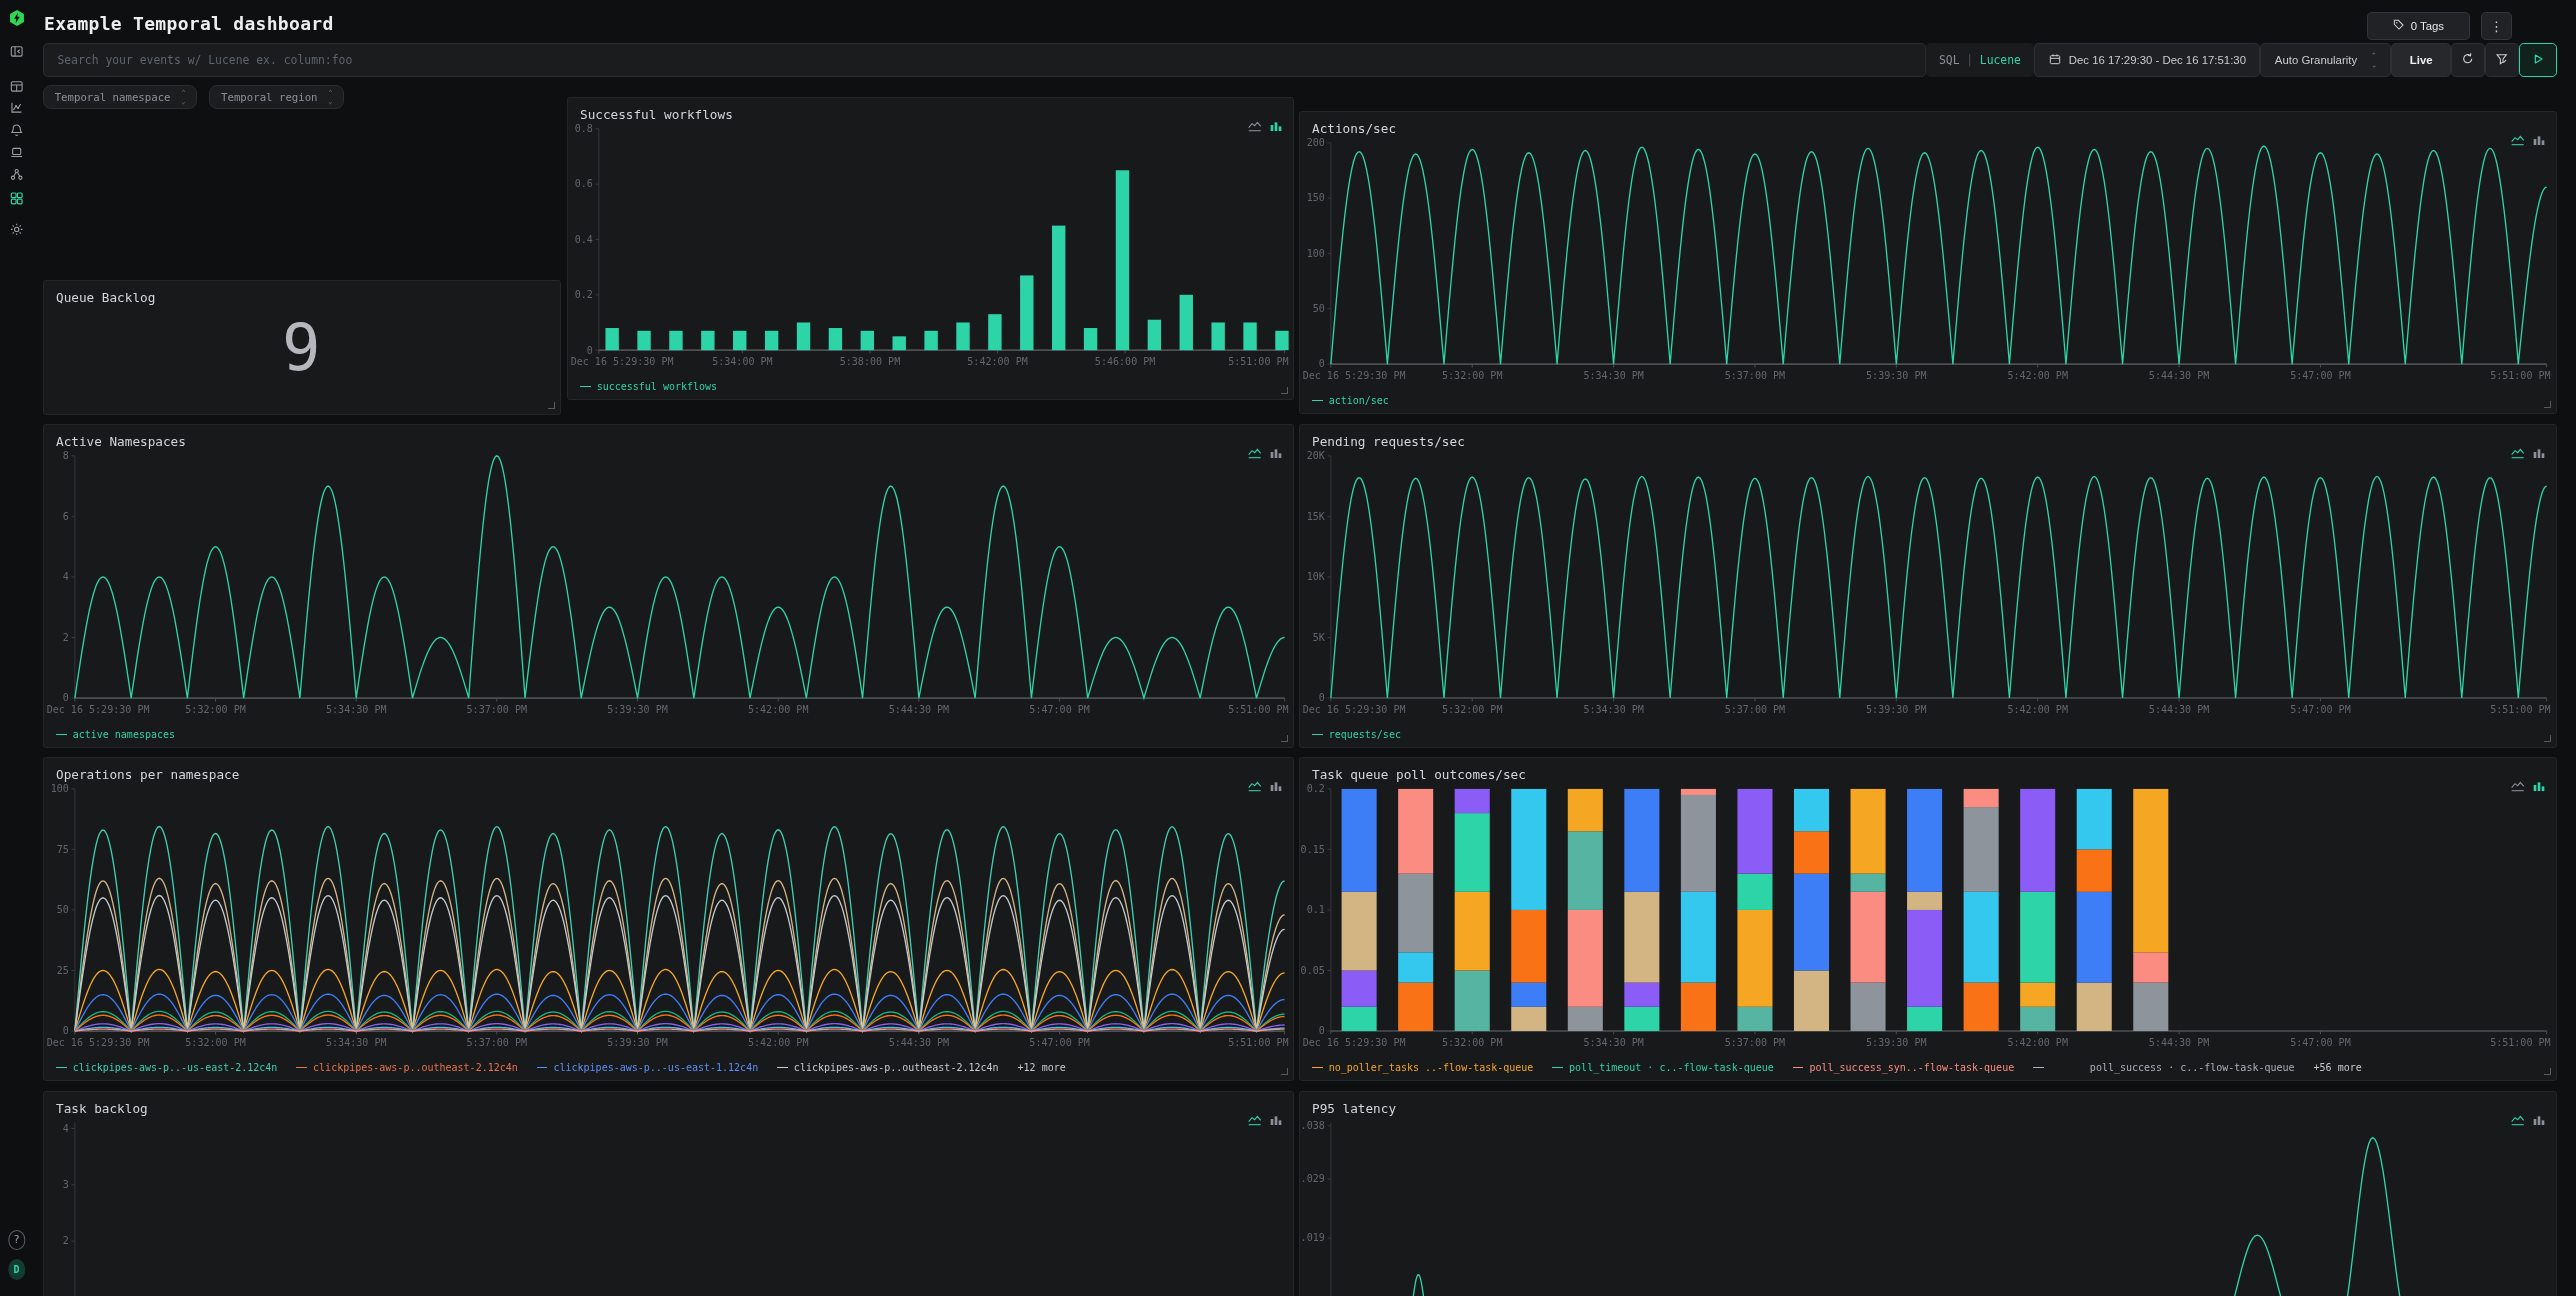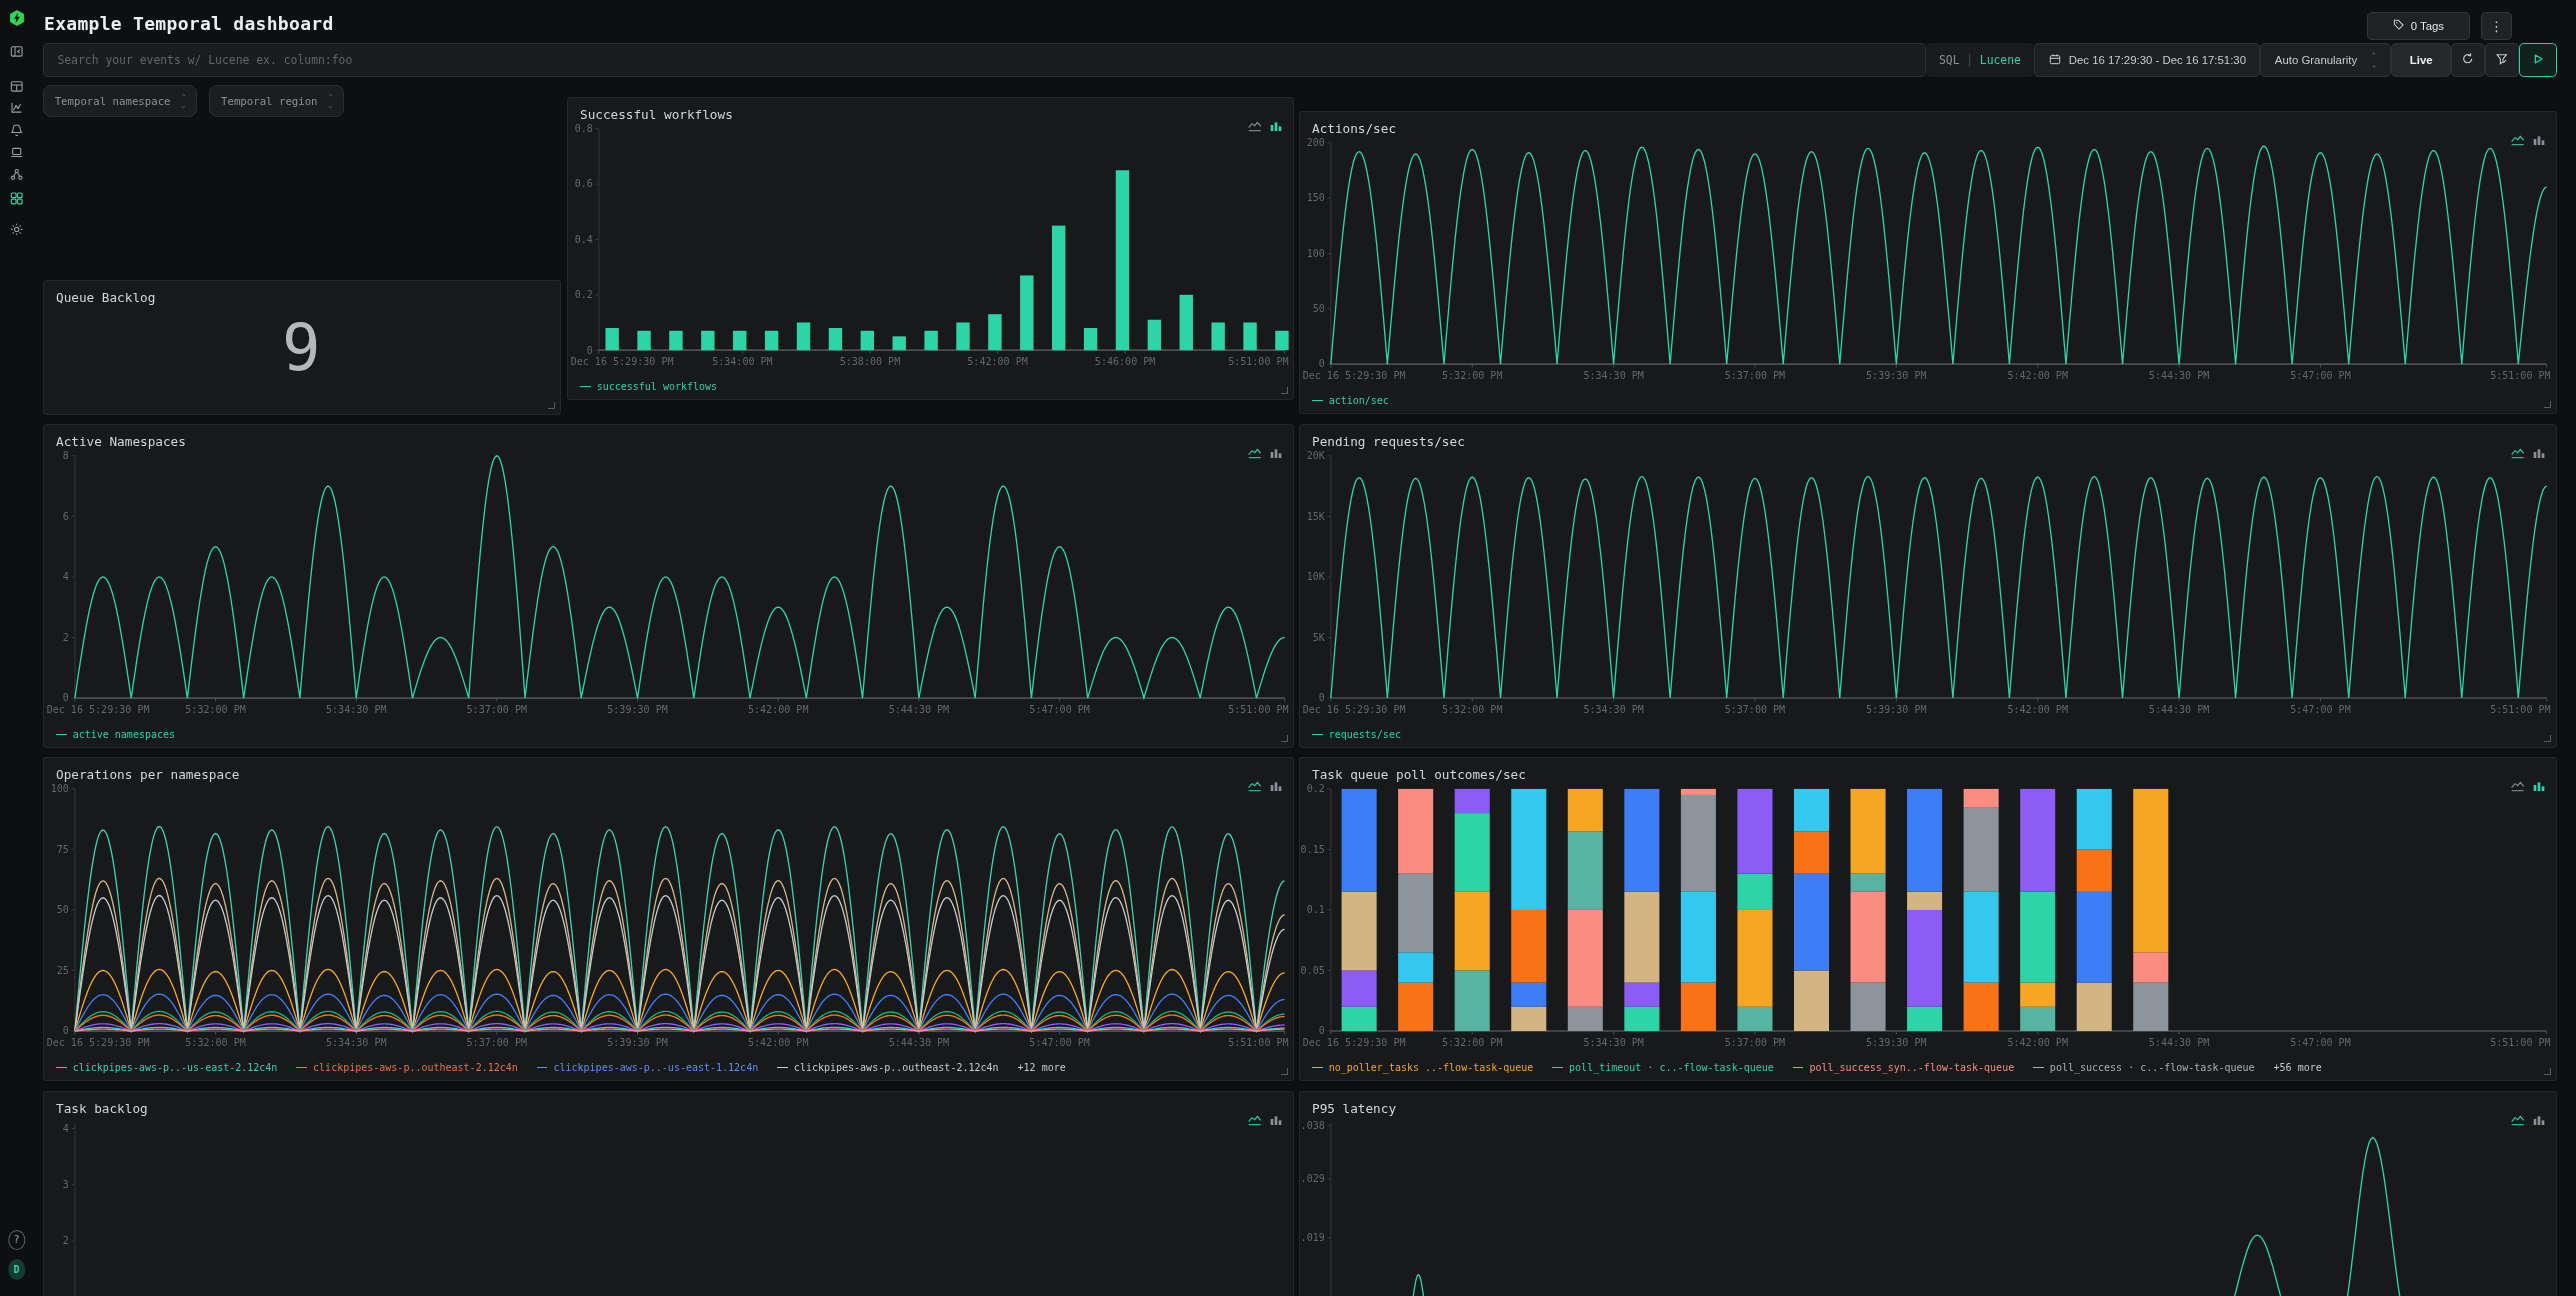--- a/index.html
+++ b/index.html
@@ -49,7 +49,7 @@
 
   
   .chips { position:absolute; left:43px; top:85px; display:flex; gap:12px; }
-  .chip { height:32px; display:flex; align-items:center; gap:10.7px; padding:0 10.7px;
+  .chip { height:24px; display:flex; align-items:center; gap:10.7px; padding:0 10.7px;
     background:#1b1d1f; border:0.7px solid #2b2e31; border-radius:8px; font-size:10.7px;
     color:#8a9099; cursor:pointer; }
 

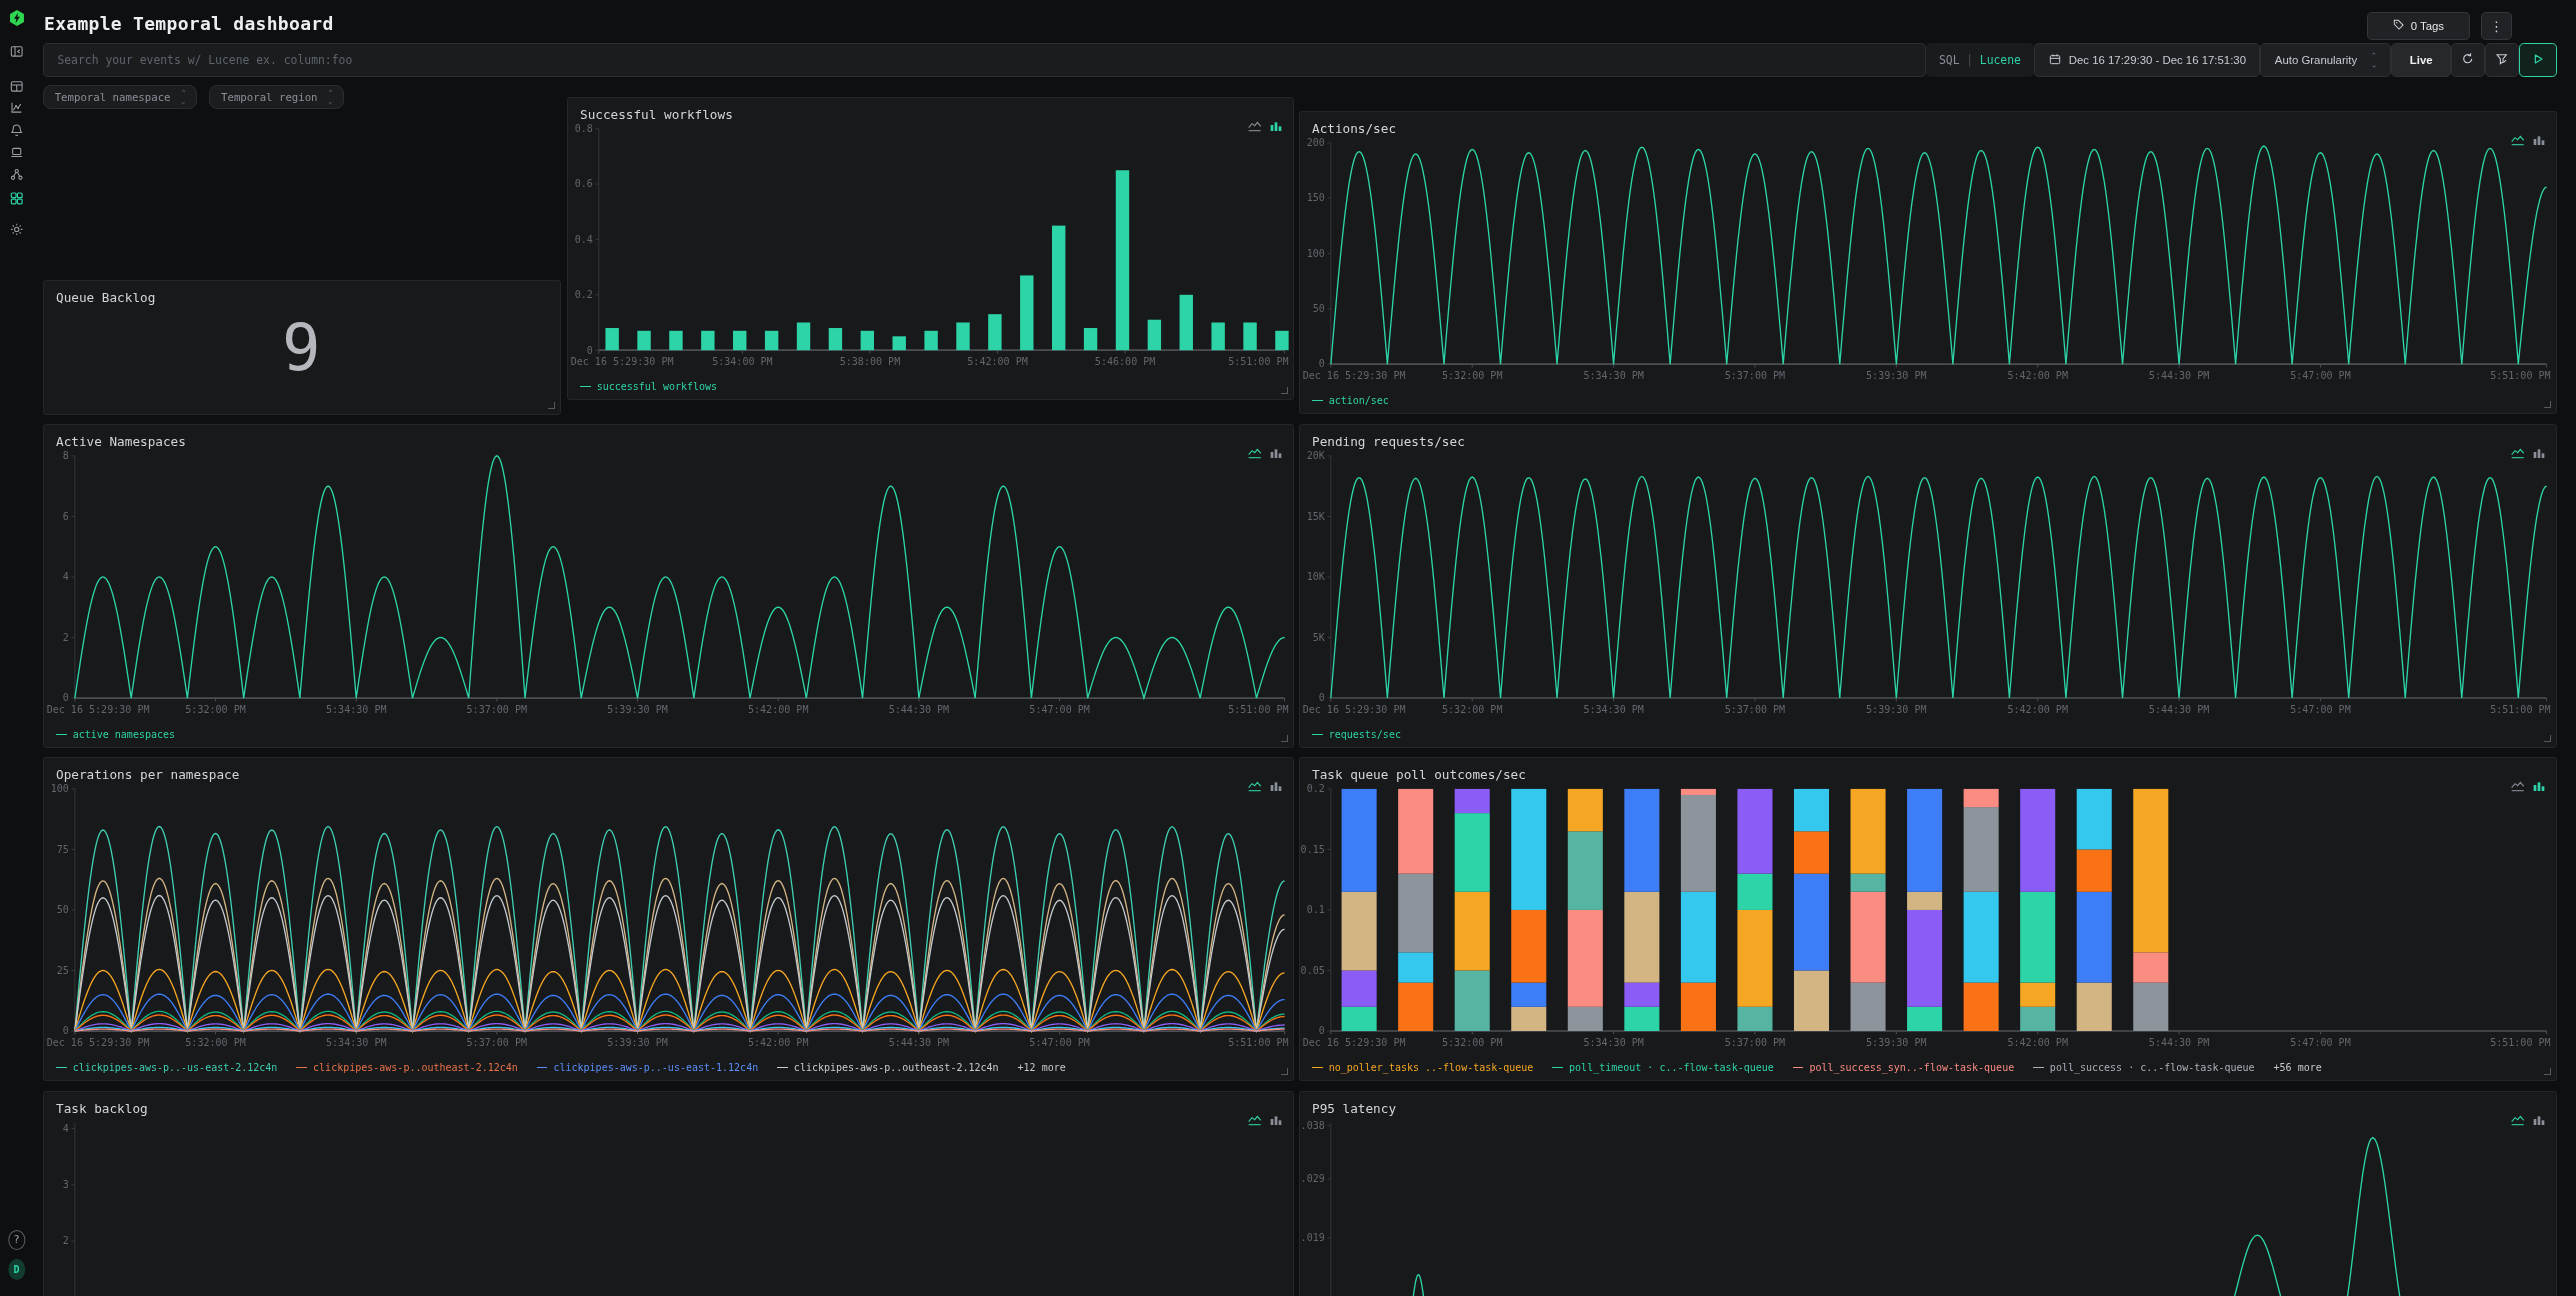--- a/index.html
+++ b/index.html
@@ -651,7 +651,7 @@
         </span>
         <span class="legend-item">
           <span class="legend-dash" style="background: rgb(170, 176, 184);"></span>
-          <span style="color: rgb(170, 176, 184);">poll_success · c..-flow-task-queue</span>
+          <span style="color: rgb(170, 176, 184); margin-left: 40px;">poll_success · c..-flow-task-queue</span>
         </span>
         <span class="legend-more">+56 more</span>
       </div>

